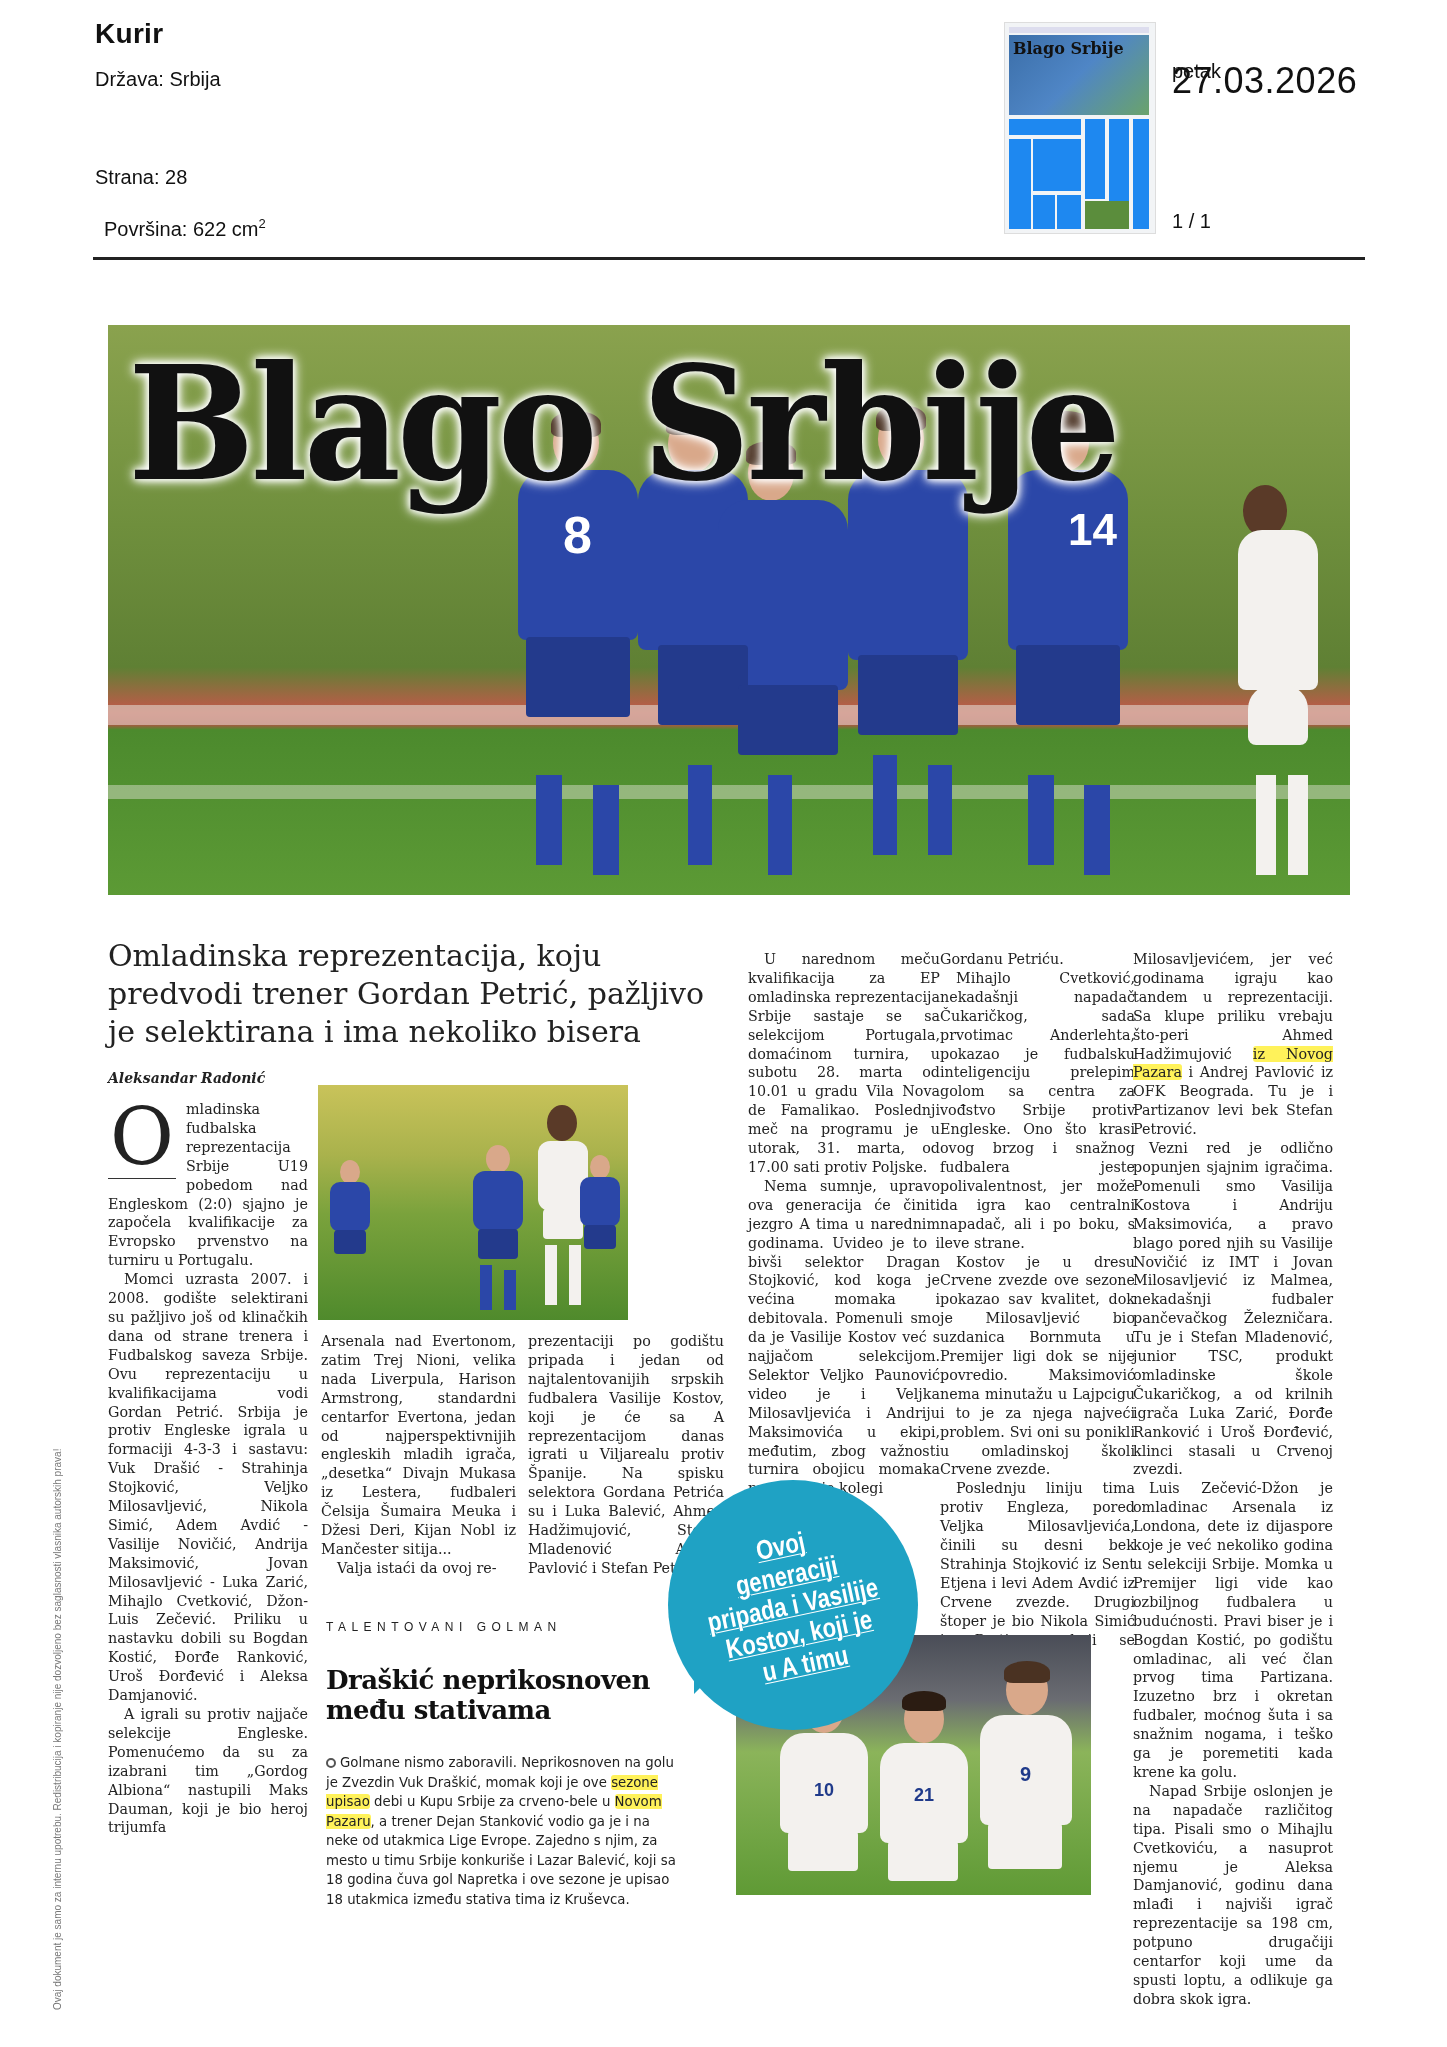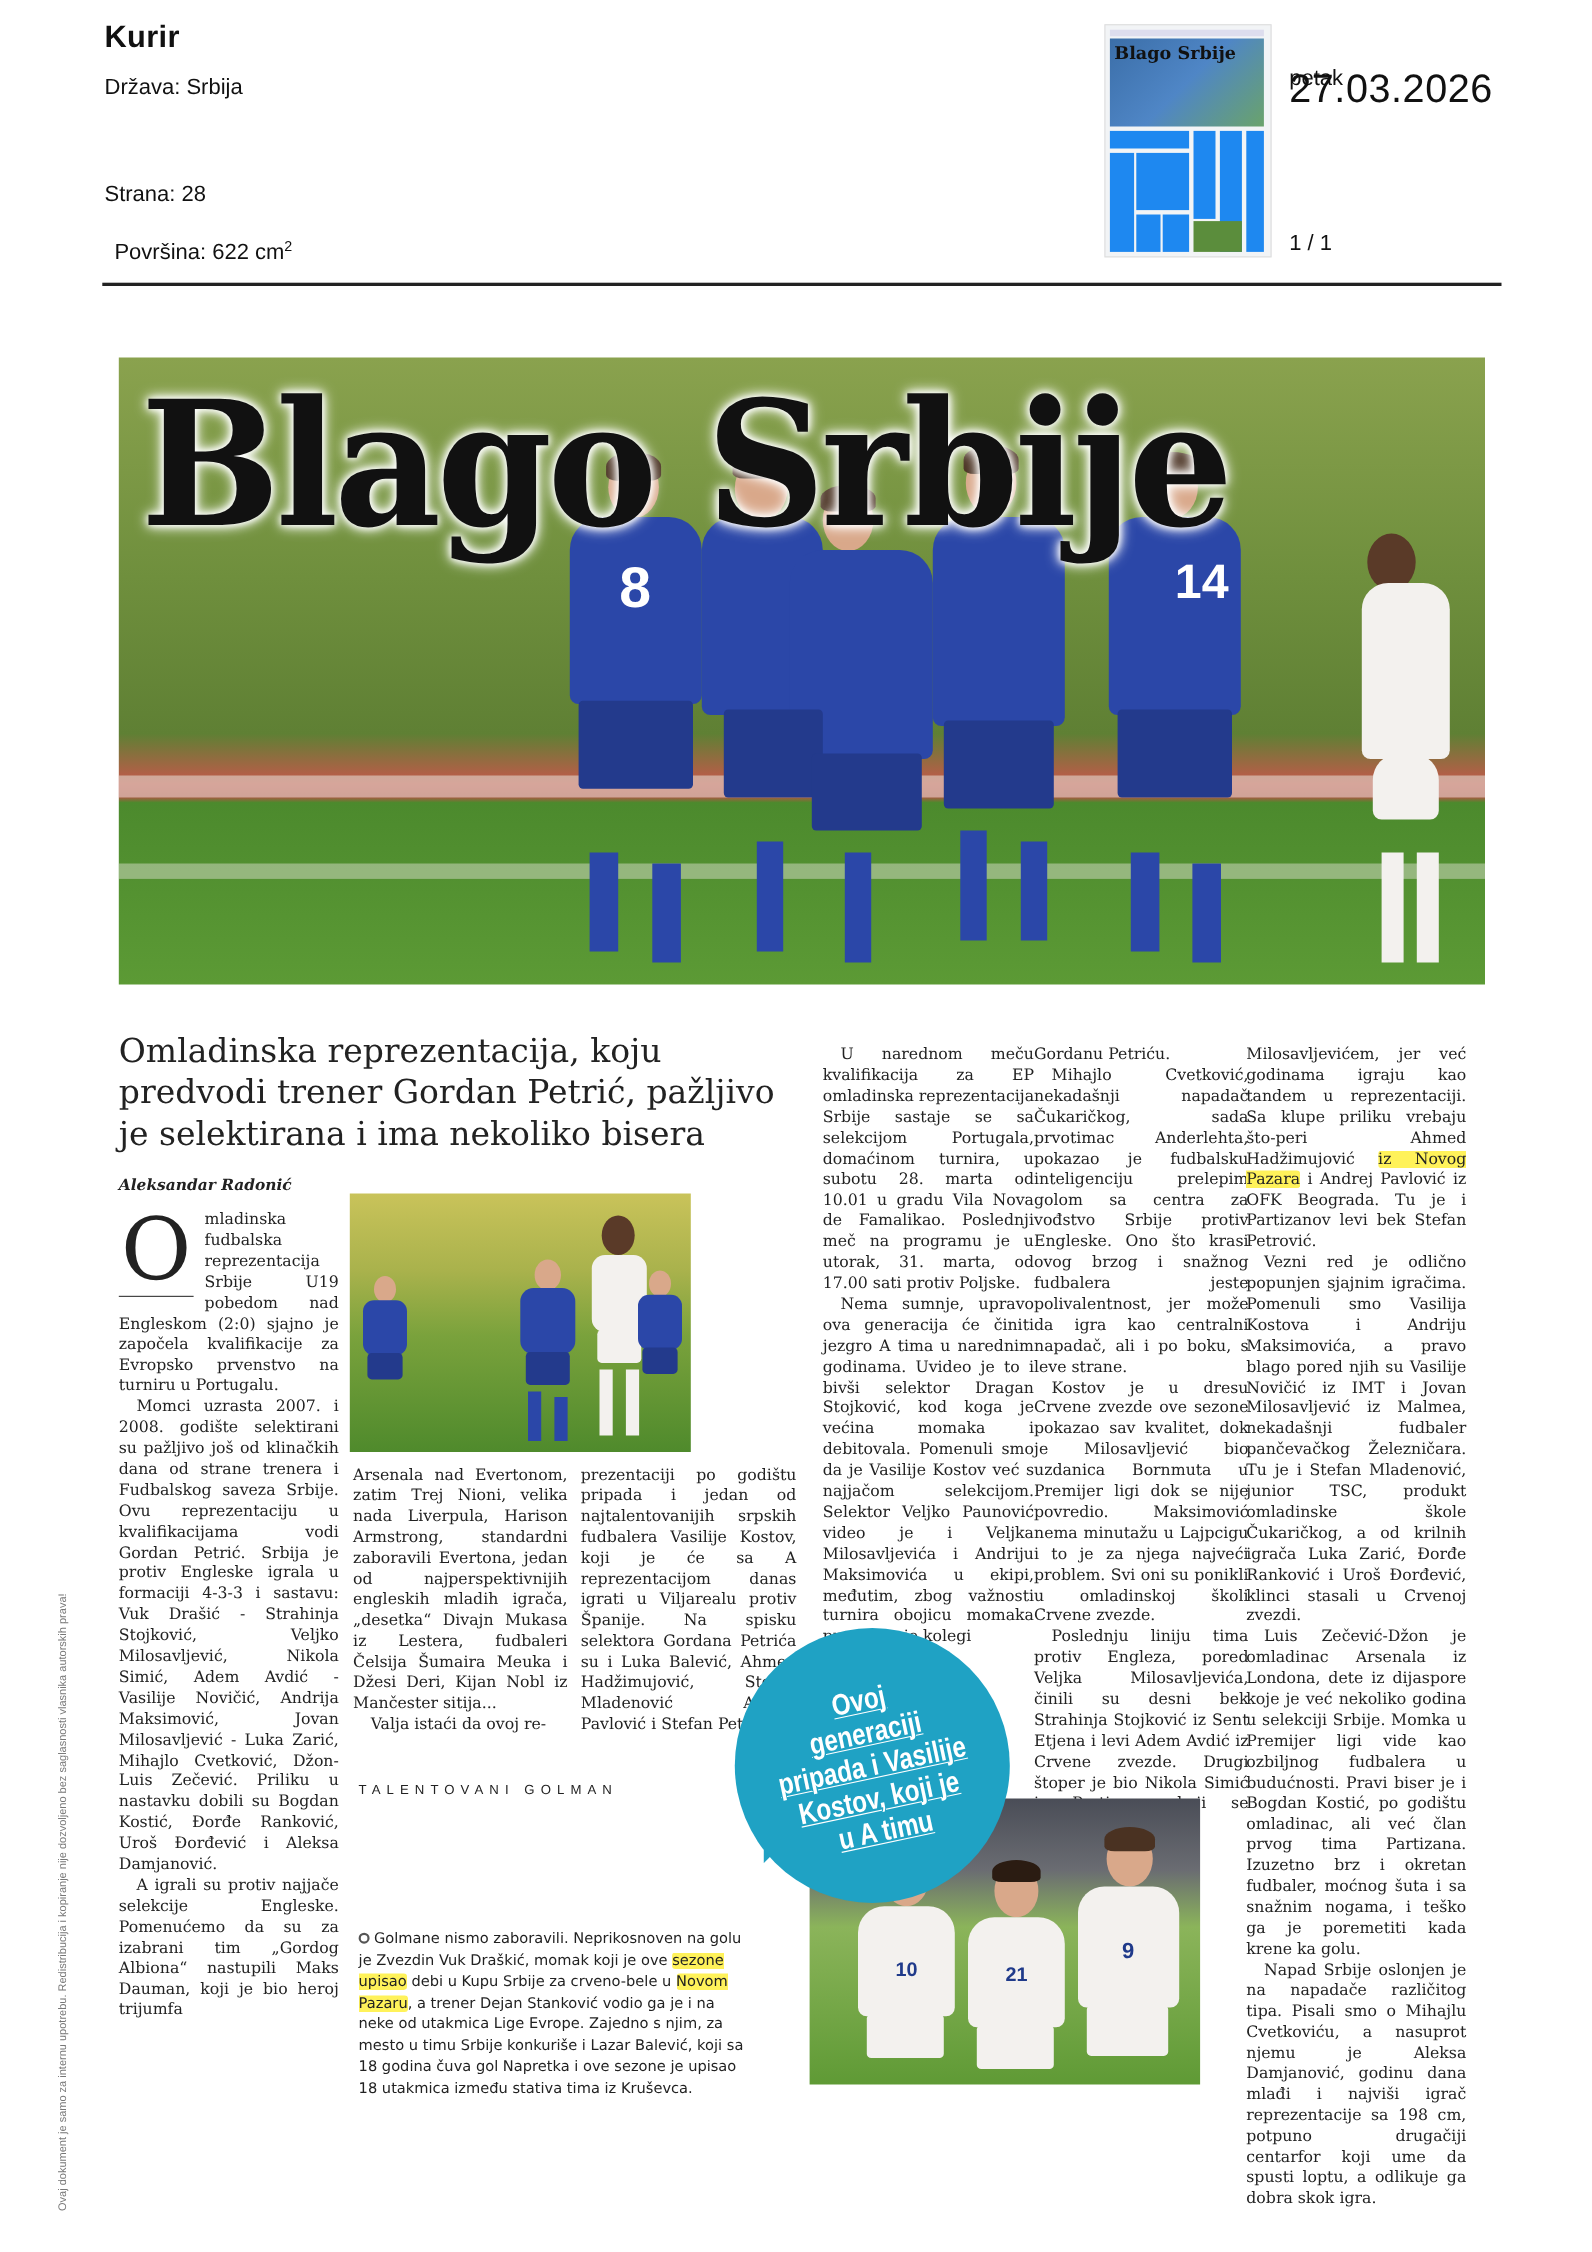--- a/index.html
+++ b/index.html
@@ -198,7 +198,7 @@
   </div>
 
   <div class="col" style="left:213px;top:1007px;width:195px;">
-    <p class="first">Arsenala nad Evertonom, zatim Trej Nioni, velika nada Liverpula, Harison Armstrong, standardni zaboravili Evertona, jedan od najperspektivnijih engleskih mladih igrača, „desetka“ Divajn Mukasa iz Lestera, fudbaleri Čelsija Šumaira Meuka i Džesi Deri, Kijan Nobl iz Mančester sitija...</p>
+    <p class="first">Arsenala nad Evertonom, zatim Trej Nioni, velika nada Liverpula, Harison Armstrong, standardni centarfor Evertona, jedan od najperspektivnijih engleskih mladih igrača, „desetka“ Divajn Mukasa iz Lestera, fudbaleri Čelsija Šumaira Meuka i Džesi Deri, Kijan Nobl iz Mančester sitija...</p>
     <p>Valja istaći da ovoj re-</p>
   </div>
 

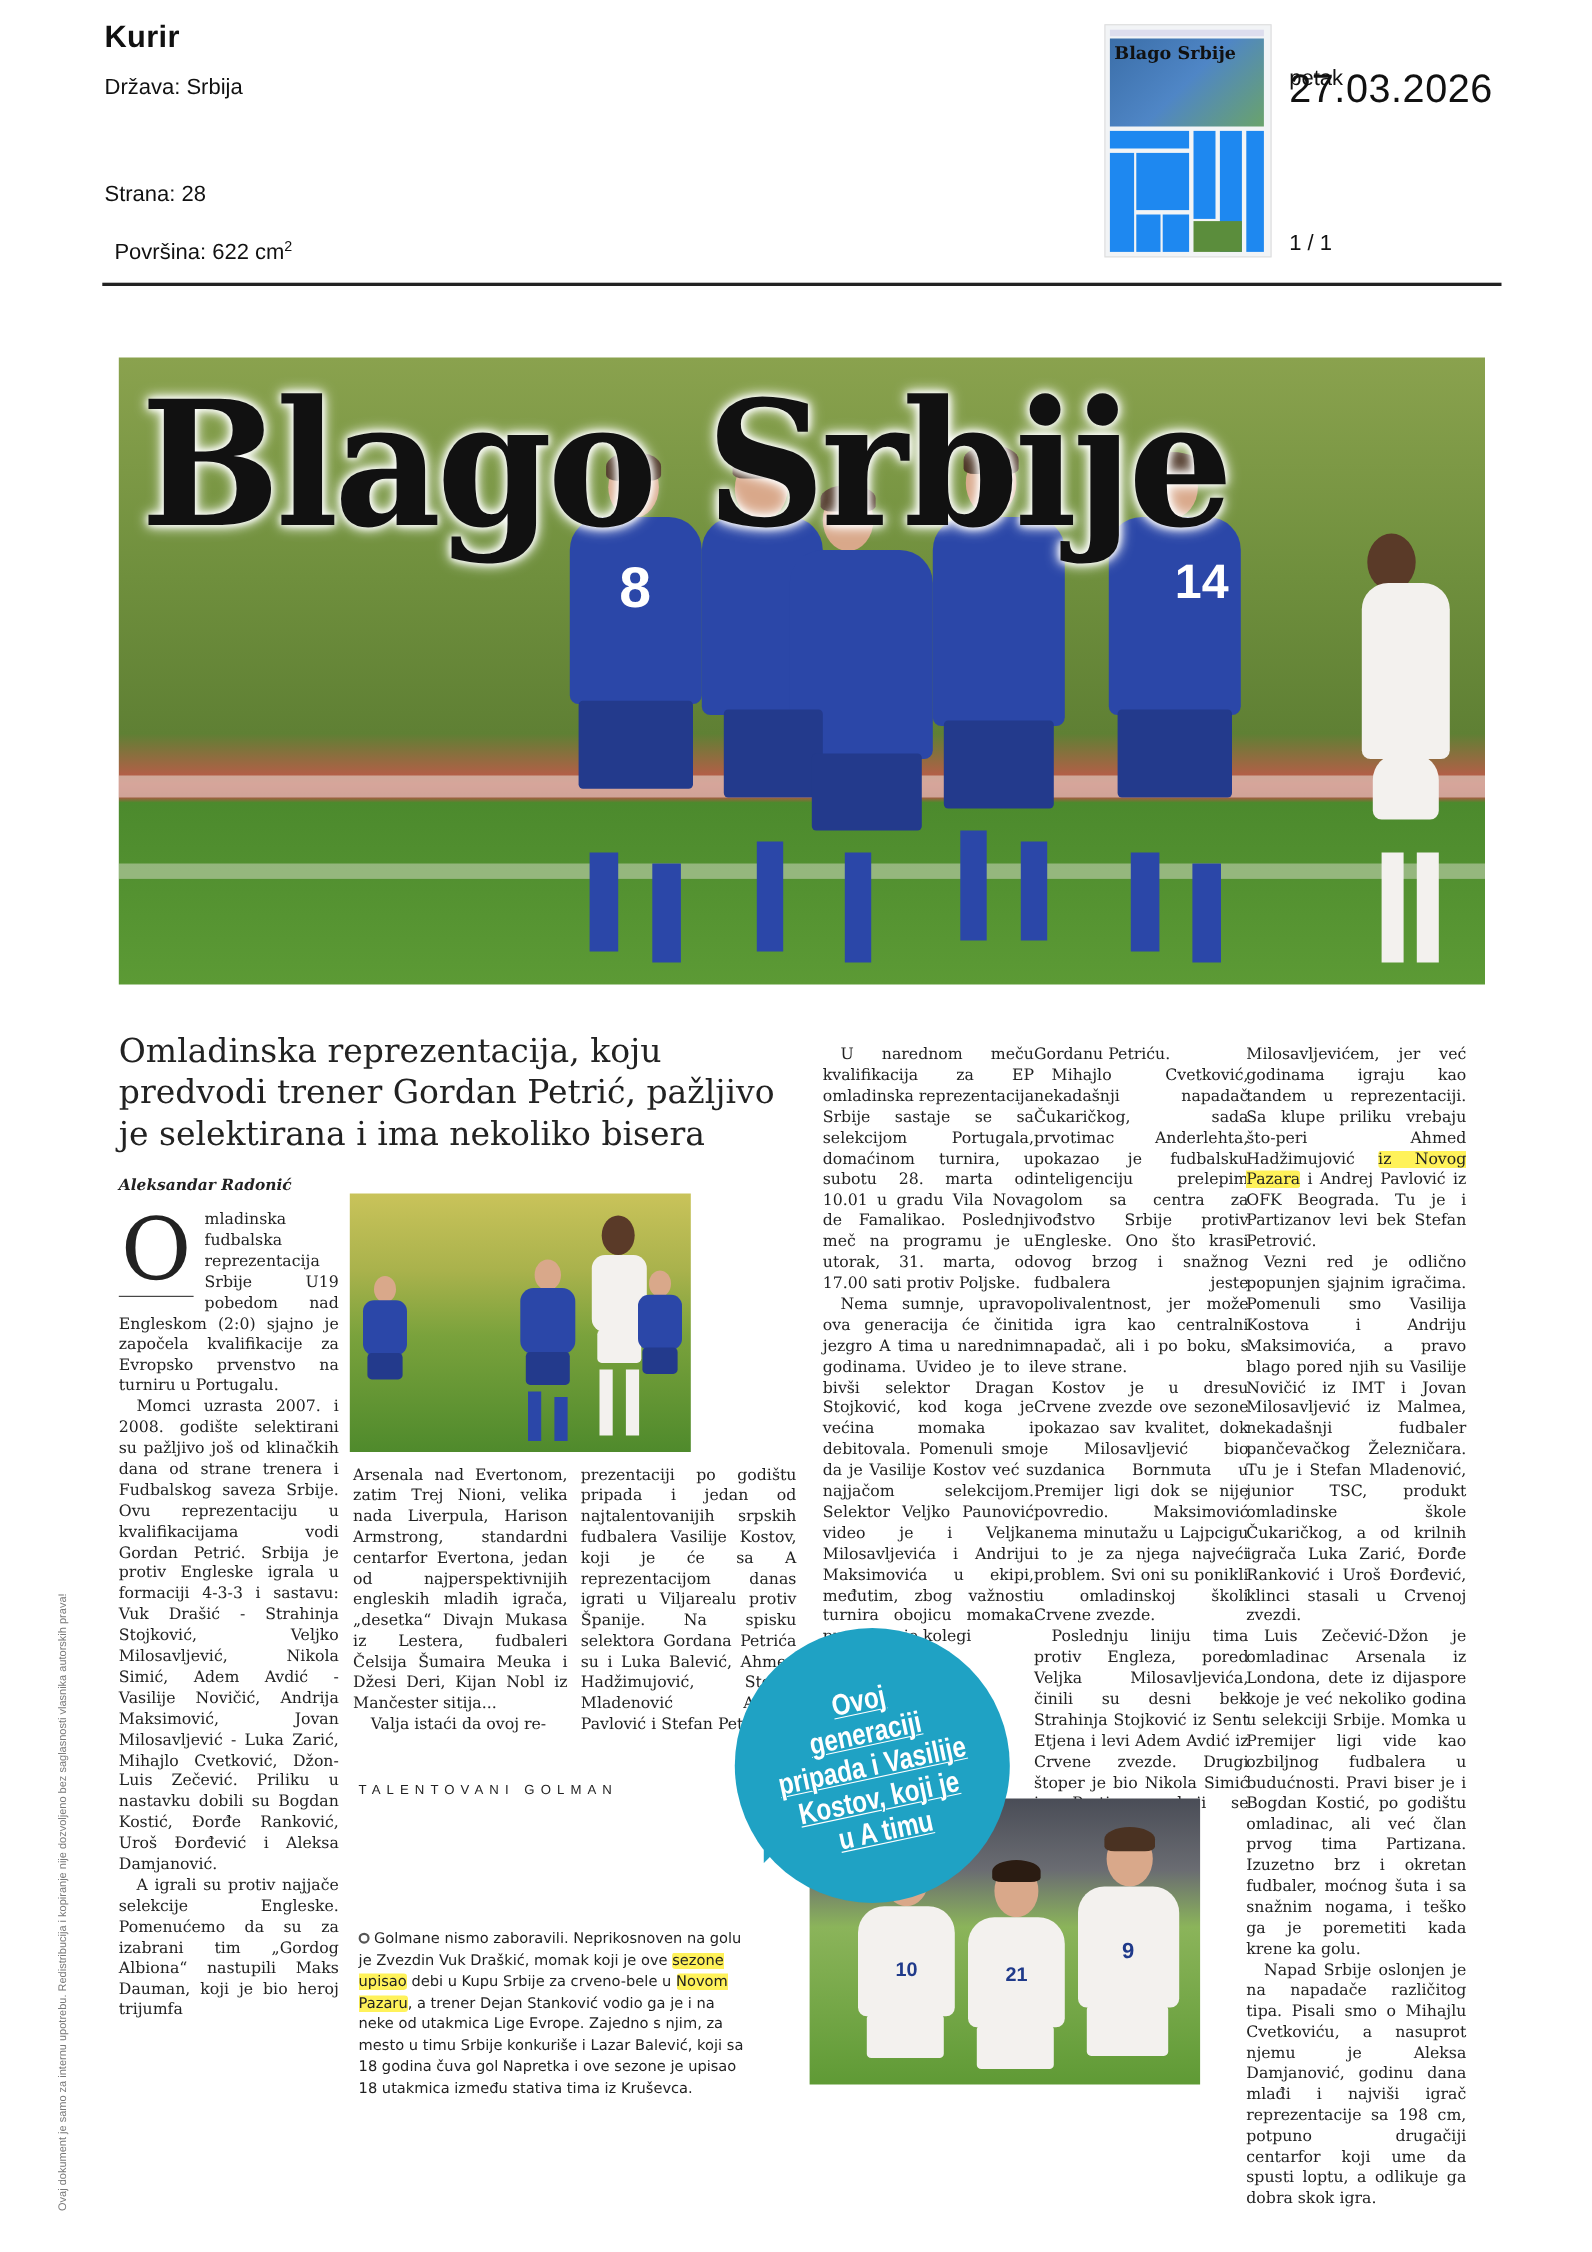--- a/index.html
+++ b/index.html
@@ -261,6 +261,7 @@
   </div>
 
   <div class="kicker">TALENTOVANI GOLMAN</div>
+  <div class="box-title">Draškić neprikosnoven među stativama</div>
   <div class="box-body"><span class="bullet-icon"></span><span>Golmane nismo zaboravili. Neprikosnoven na golu je Zvezdin Vuk Draškić, momak koji je ove </span><span class="hl">sezone upisao</span><span> debi u Kupu Srbije za crveno-bele u </span><span class="hl">Novom Pazaru</span><span>, a trener Dejan Stanković vodio ga je i na neke od utakmica Lige Evrope. Zajedno s njim, za mesto u timu Srbije konkuriše i Lazar Balević, koji sa 18 godina čuva gol Napretka i ove sezone je upisao 18 utakmica između stativa tima iz Kruševca.</span></div>
 
 </div>

